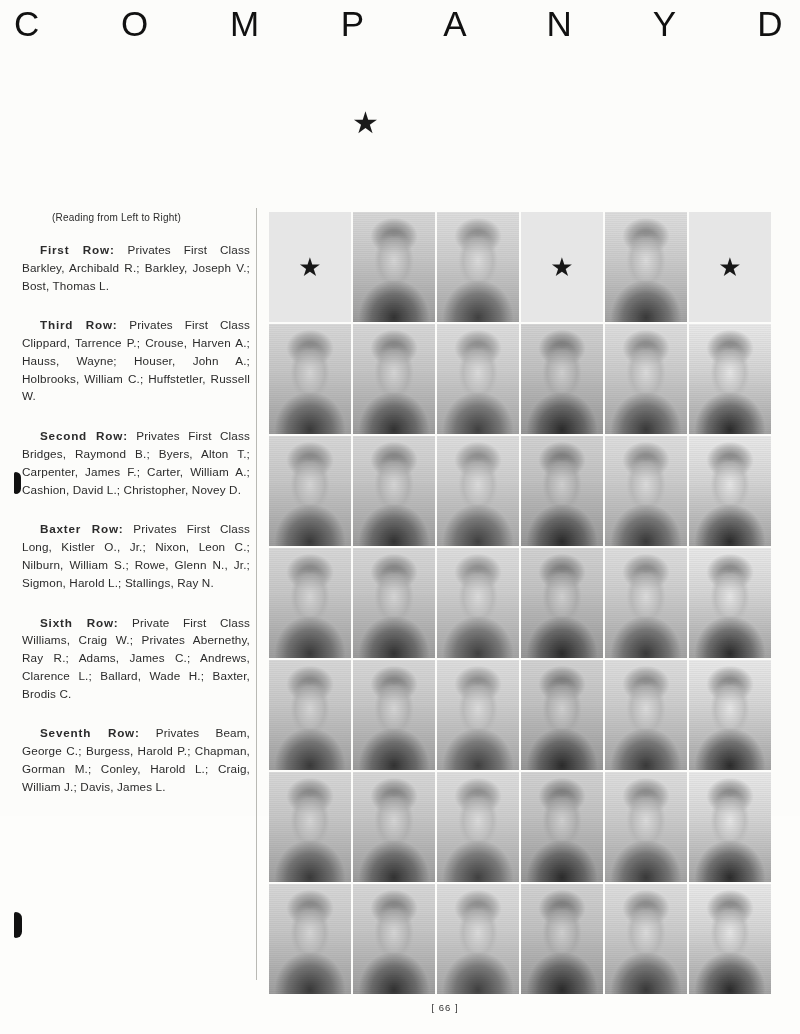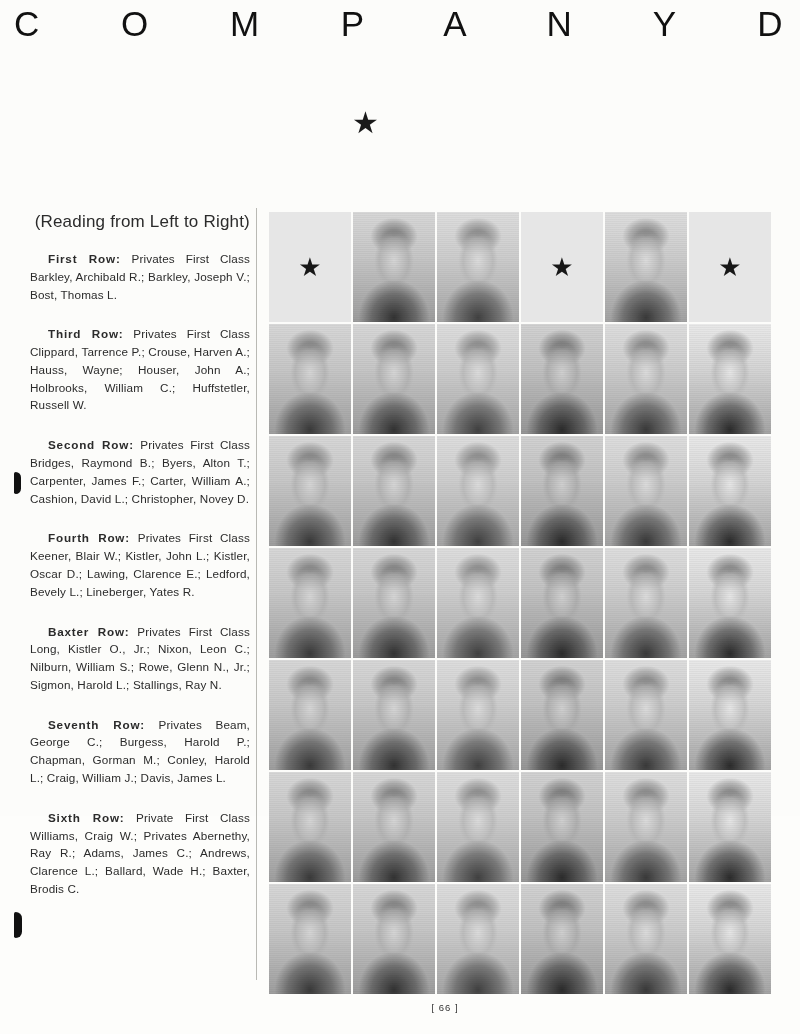--- a/index.html
+++ b/index.html
@@ -57,11 +57,10 @@
     width: 228px;
   }
   .reading-note {
-    font-size: 17px;
+    font-size: 10px;
     color: #2b2b2b;
-    margin: 0 0 18px 2px;
+    margin: 0 0 18px 30px;
     letter-spacing: .2px;
-    text-align: right;
   }
   .row-block {
     font-size: 11.7px;

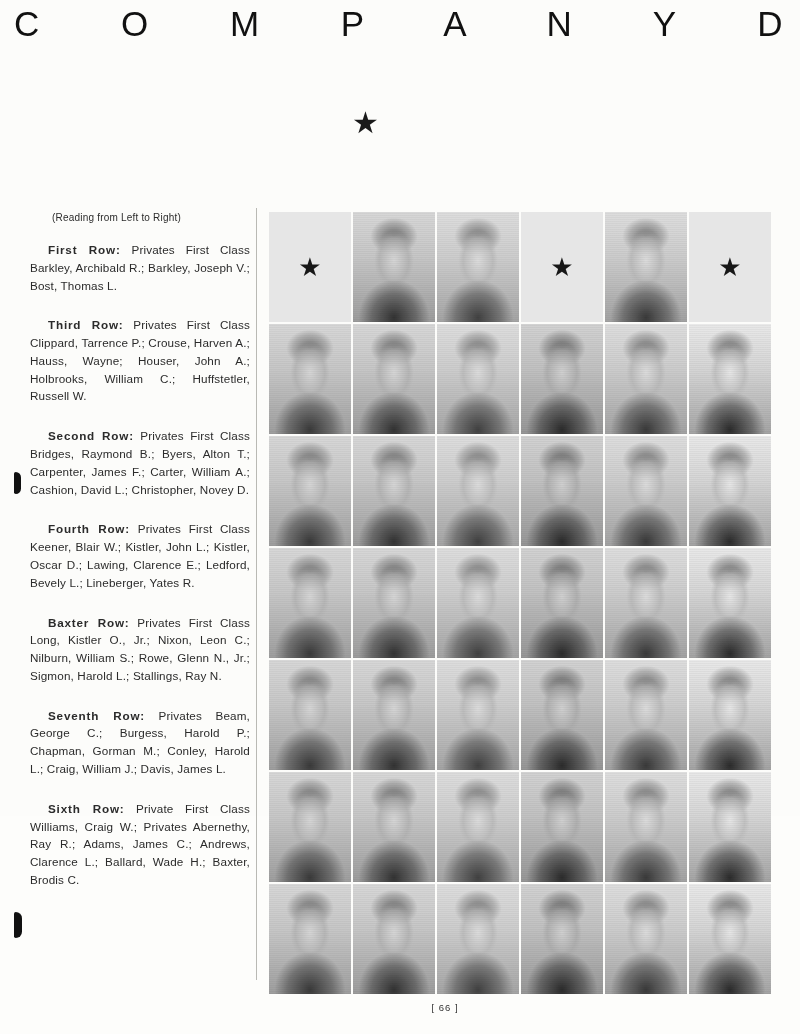--- a/index.html
+++ b/index.html
@@ -67,7 +67,7 @@
     line-height: 1.52;
     text-align: justify;
     color: #2b2b2b;
-    margin: 0 0 22px 8px;
+    margin: 0 0 22px 0;
     letter-spacing: .15px;
     text-indent: 18px;
   }

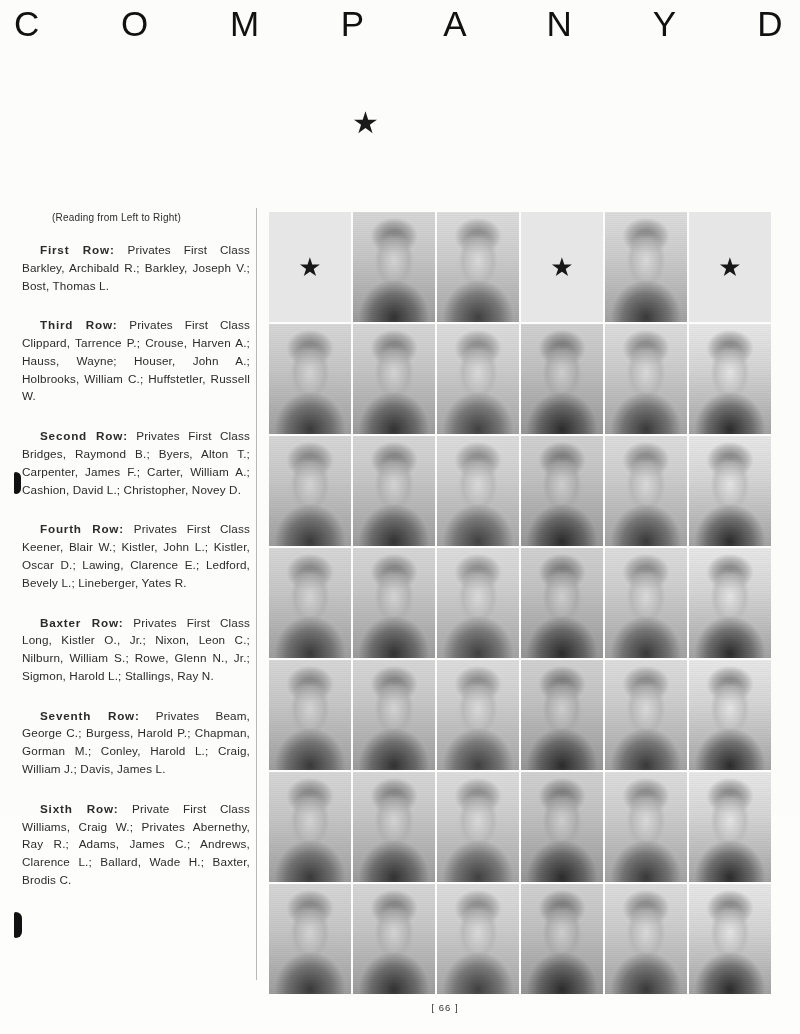--- a/index.html
+++ b/index.html
@@ -183,7 +183,6 @@
 
     <p class="row-block"><b>Second Row:</b><span> Privates First Class Bridges, Raymond B.; Byers, Alton T.; Carpenter, James F.; Carter, William A.; Cashion, David L.; Christopher, Novey D.</span></p>
 
-    <p class="row-block"><b>Fourth Row:</b><span> Privates First Class Keener, Blair W.; Kistler, John L.; Kistler, Oscar D.; Lawing, Clarence E.; Ledford, Bevely L.; Lineberger, Yates R.</span></p>
 
     <p class="row-block"><b>Baxter Row:</b><span> Privates First Class Long, Kistler O., Jr.; Nixon, Leon C.; Nilburn, William S.; Rowe, Glenn N., Jr.; Sigmon, Harold L.; Stallings, Ray N.</span></p>
 

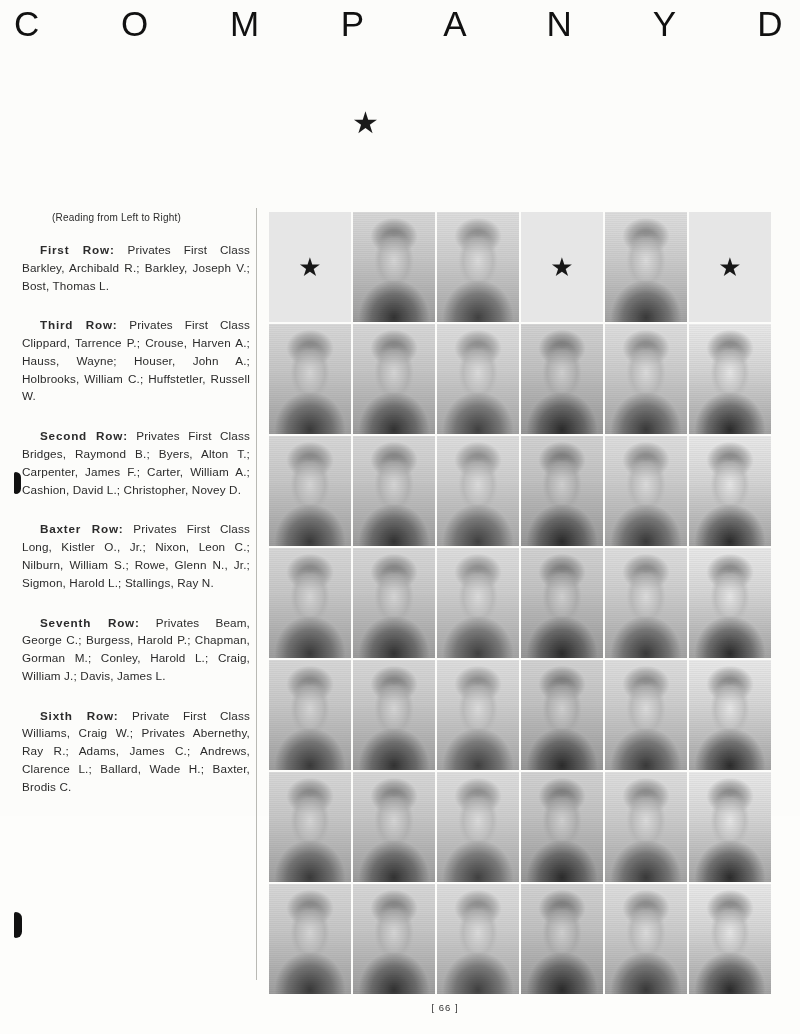--- a/index.html
+++ b/index.html
@@ -186,9 +186,9 @@
 
     <p class="row-block"><b>Baxter Row:</b><span> Privates First Class Long, Kistler O., Jr.; Nixon, Leon C.; Nilburn, William S.; Rowe, Glenn N., Jr.; Sigmon, Harold L.; Stallings, Ray N.</span></p>
 
+    <p class="row-block"><b>Sixth Row:</b><span> Private First Class Williams, Craig W.; Privates Abernethy, Ray R.; Adams, James C.; Andrews, Clarence L.; Ballard, Wade H.; Baxter, Brodis C.</span></p>
+
     <p class="row-block"><b>Seventh Row:</b><span> Privates Beam, George C.; Burgess, Harold P.; Chapman, Gorman M.; Conley, Harold L.; Craig, William J.; Davis, James L.</span></p>
-
-    <p class="row-block"><b>Sixth Row:</b><span> Private First Class Williams, Craig W.; Privates Abernethy, Ray R.; Adams, James C.; Andrews, Clarence L.; Ballard, Wade H.; Baxter, Brodis C.</span></p>
   </div>
 
   <div class="vrule"></div>

